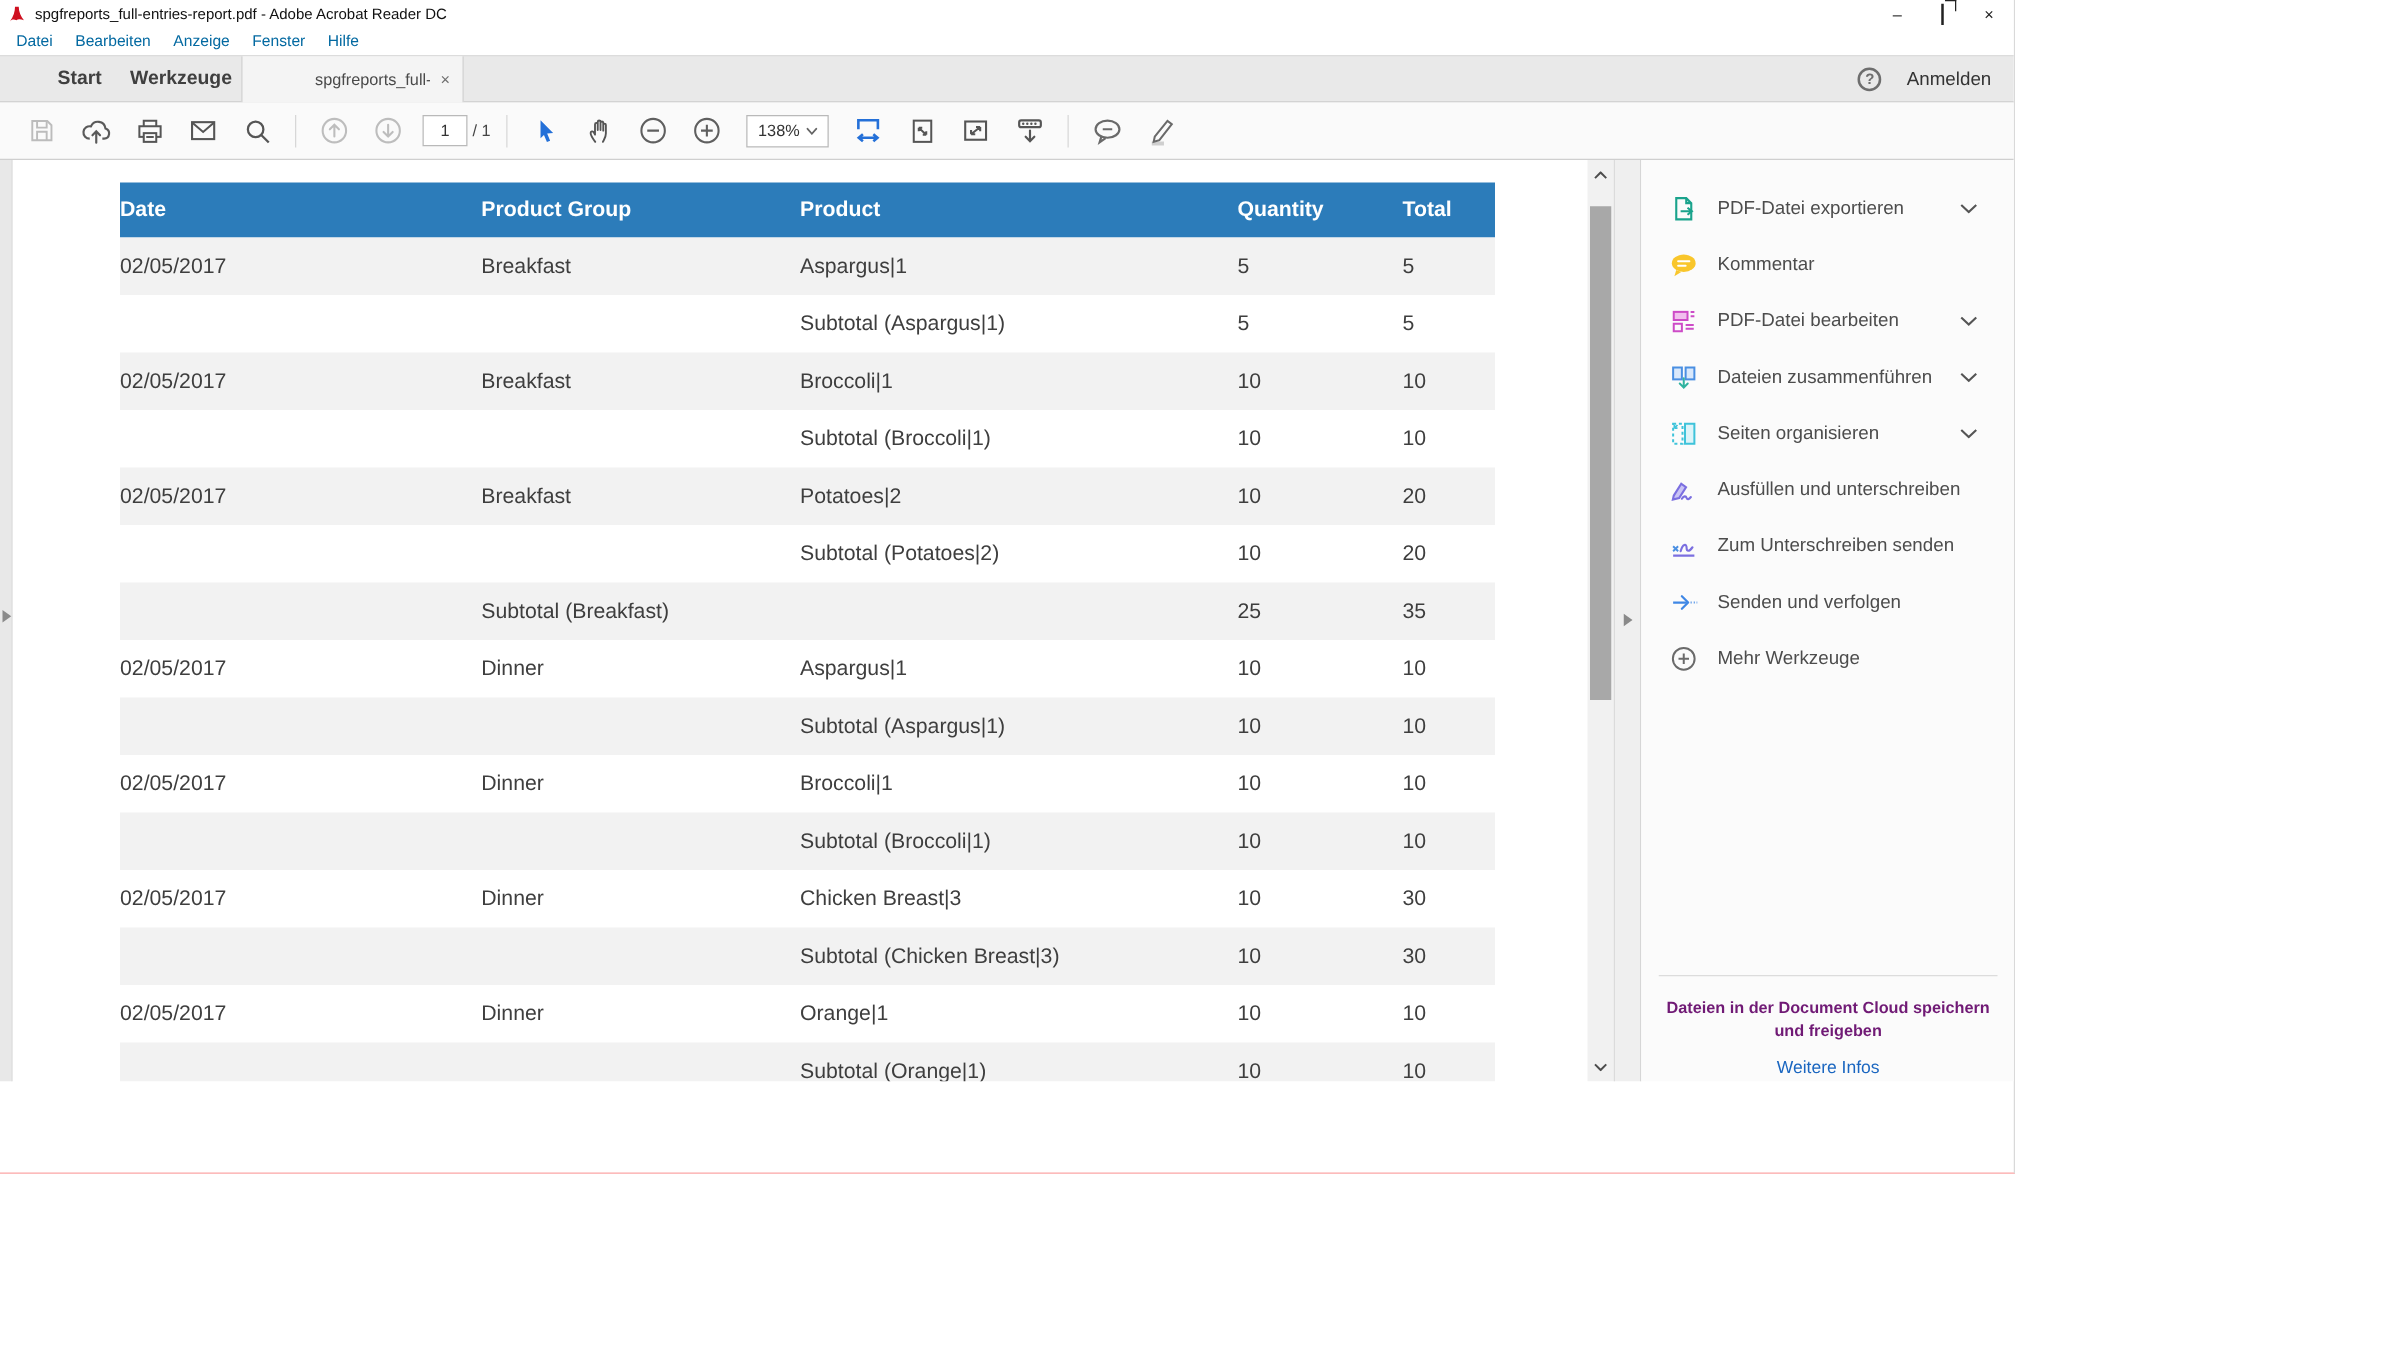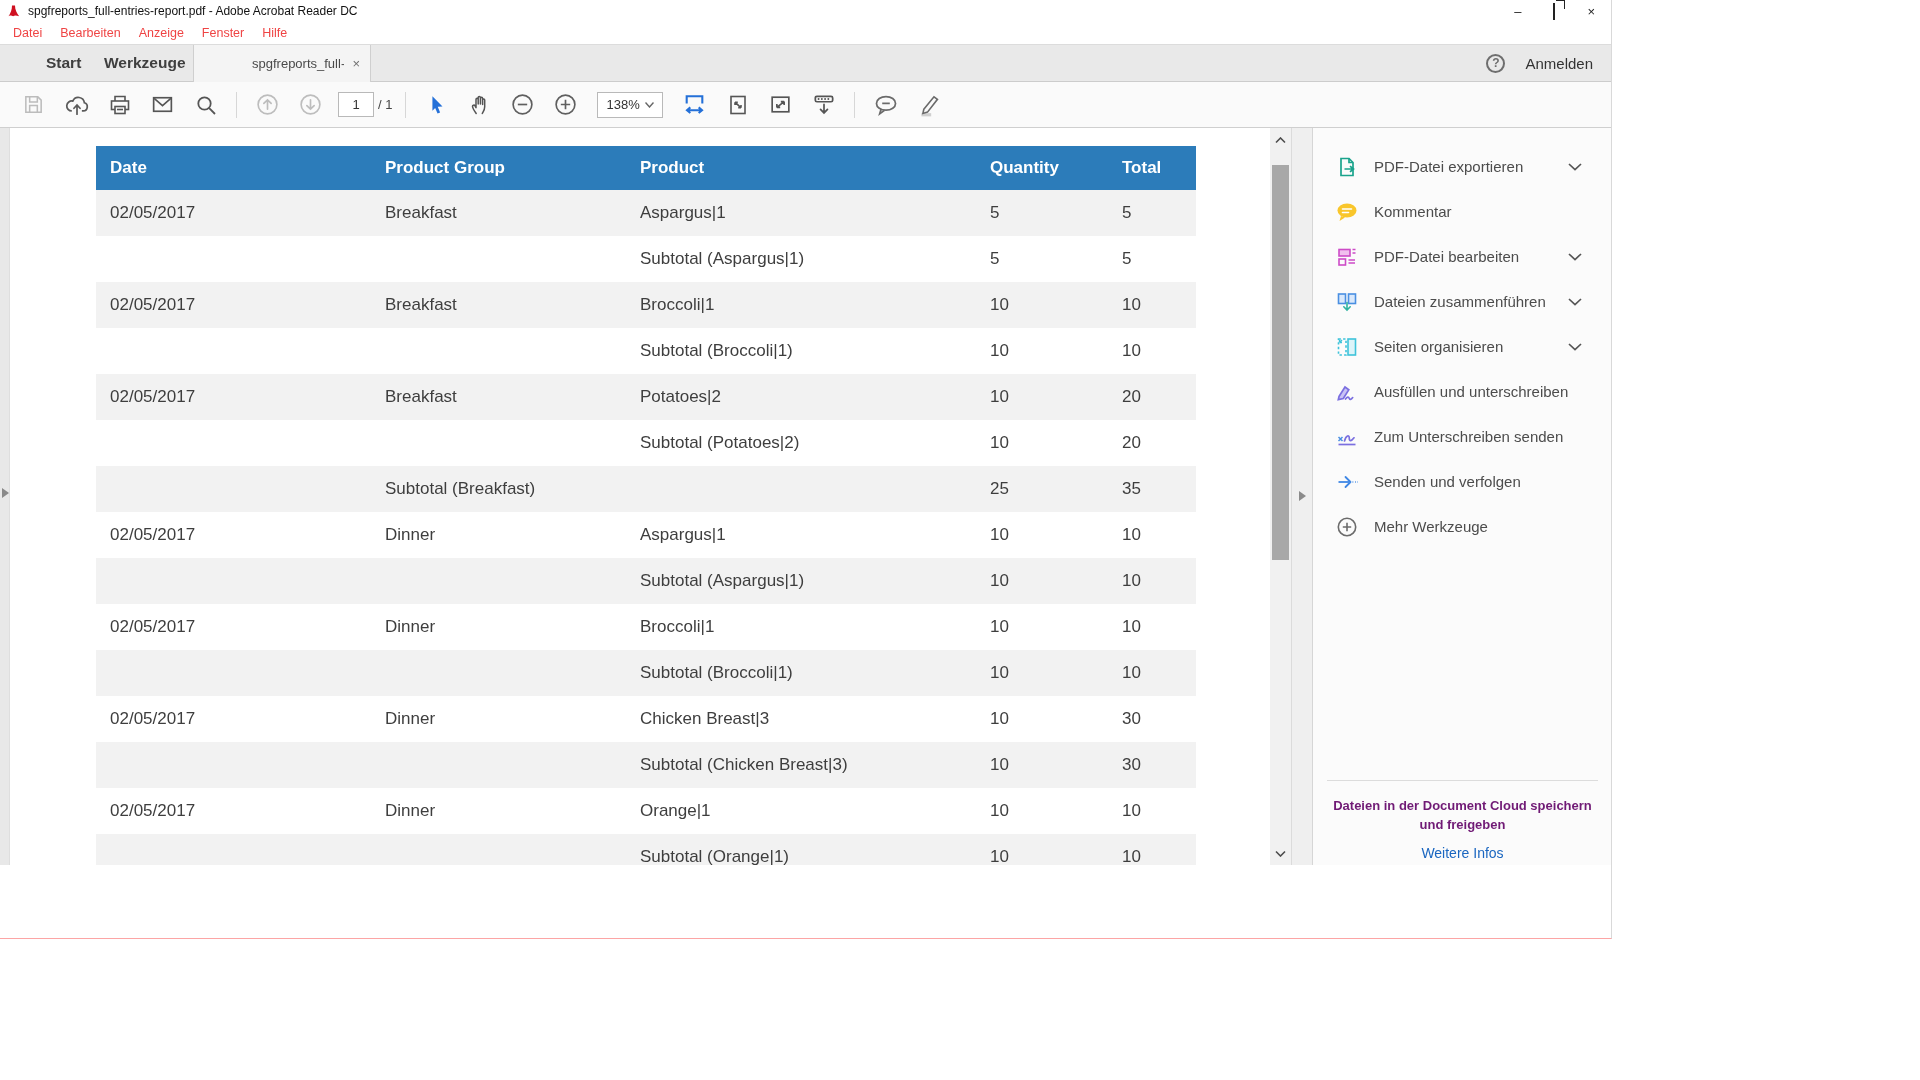--- a/index.html
+++ b/index.html
@@ -25,7 +25,7 @@
   
   .menubar { position:absolute; left:0; top:22px; right:0; height:22px; background:#fff;
              display:flex; align-items:center; padding-left:4px; }
-  .menu-item { font-size:12.5px; color:#ef4444; padding:0 9px; }
+  .menu-item { font-size:12.5px; color:#0369a1; padding:0 9px; }
 
   
   .tabbar { position:absolute; left:0; top:44px; right:0; height:38px; background:#e9e9e9;

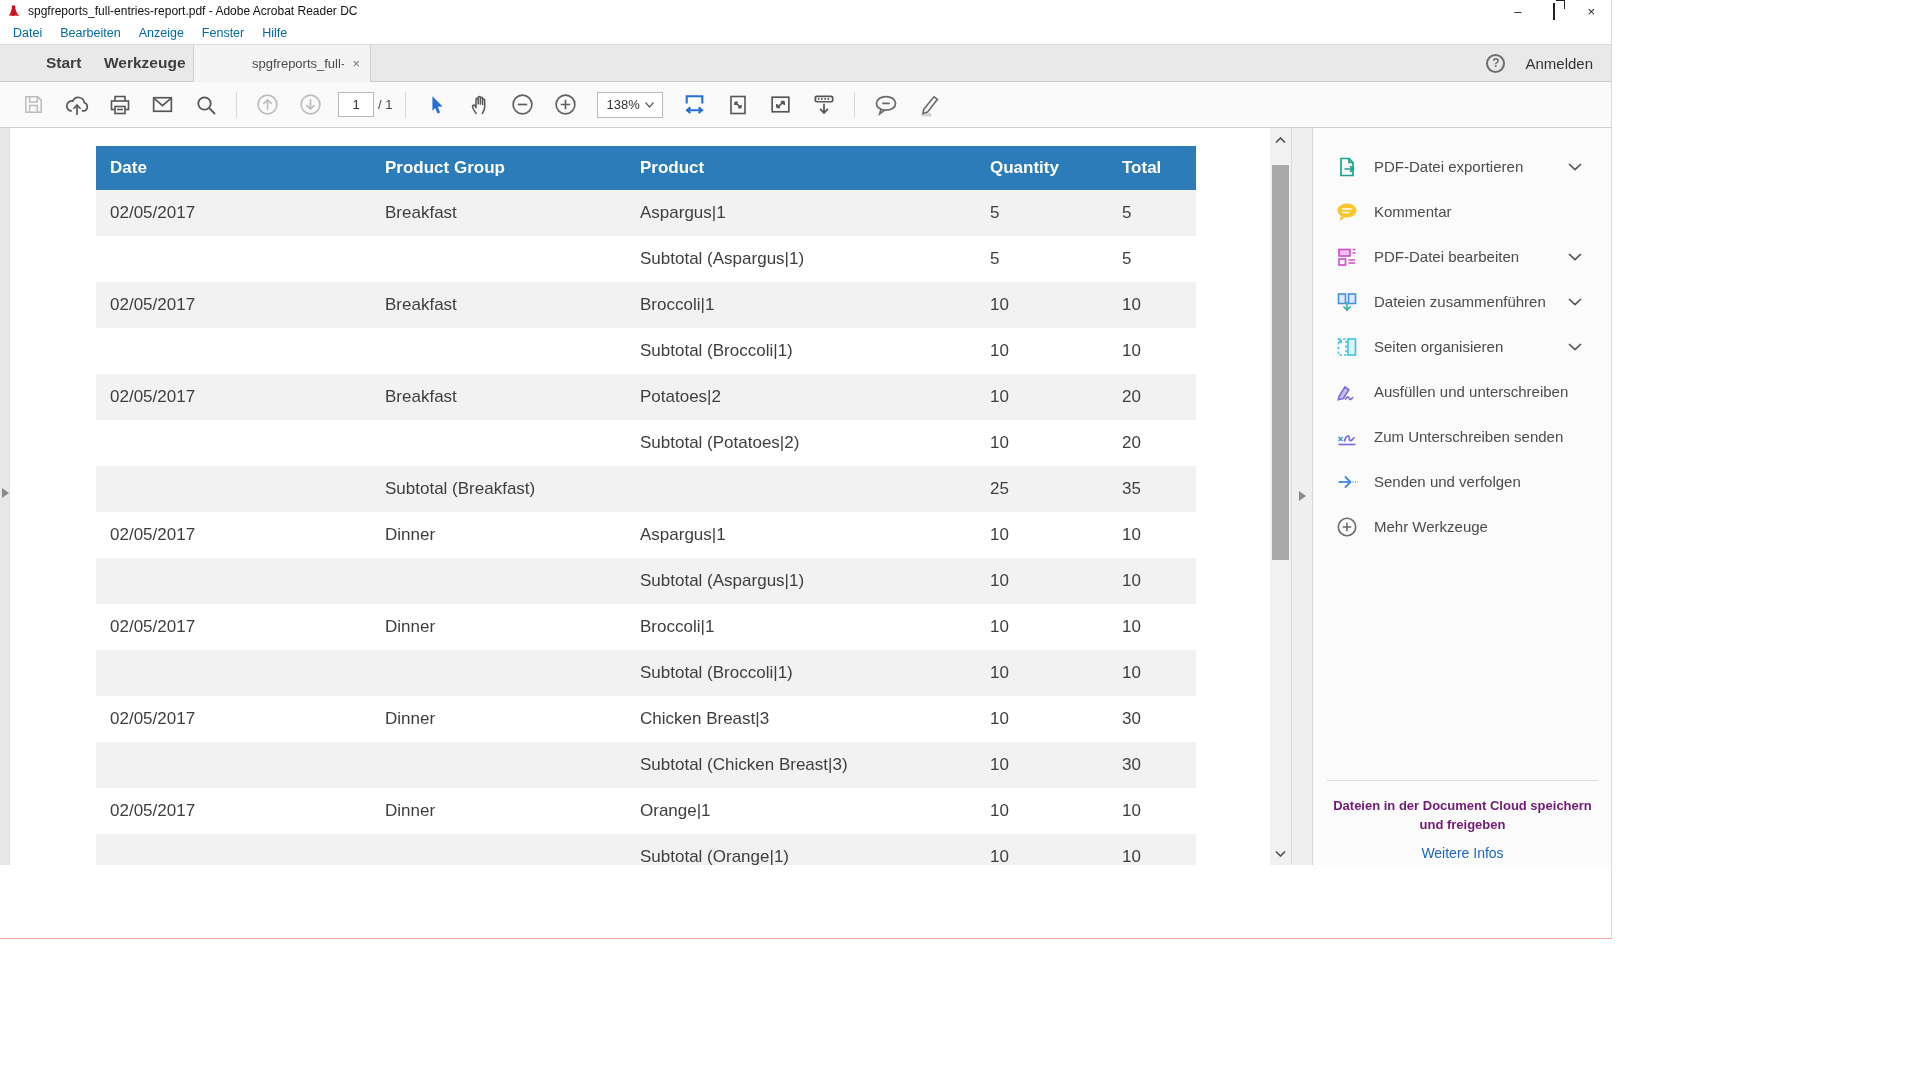--- a/index.html
+++ b/index.html
@@ -69,7 +69,7 @@
   .thead { height:44px; background:#2c7cba; color:#fff; font-weight:bold; font-size:17px; }
   .trow { height:46px; font-size:17px; color:#3e3e3e; background:#fff; }
   .tbody .trow:nth-child(odd) { background:#f2f2f2; }
-  .c0 { padding-left:14px; }
+  .c0 { padding-left:0; }
 
   
   .scrollbar { position:absolute; left:1270px; top:128px; width:21px; height:737px; background:#f1f1f1; }

